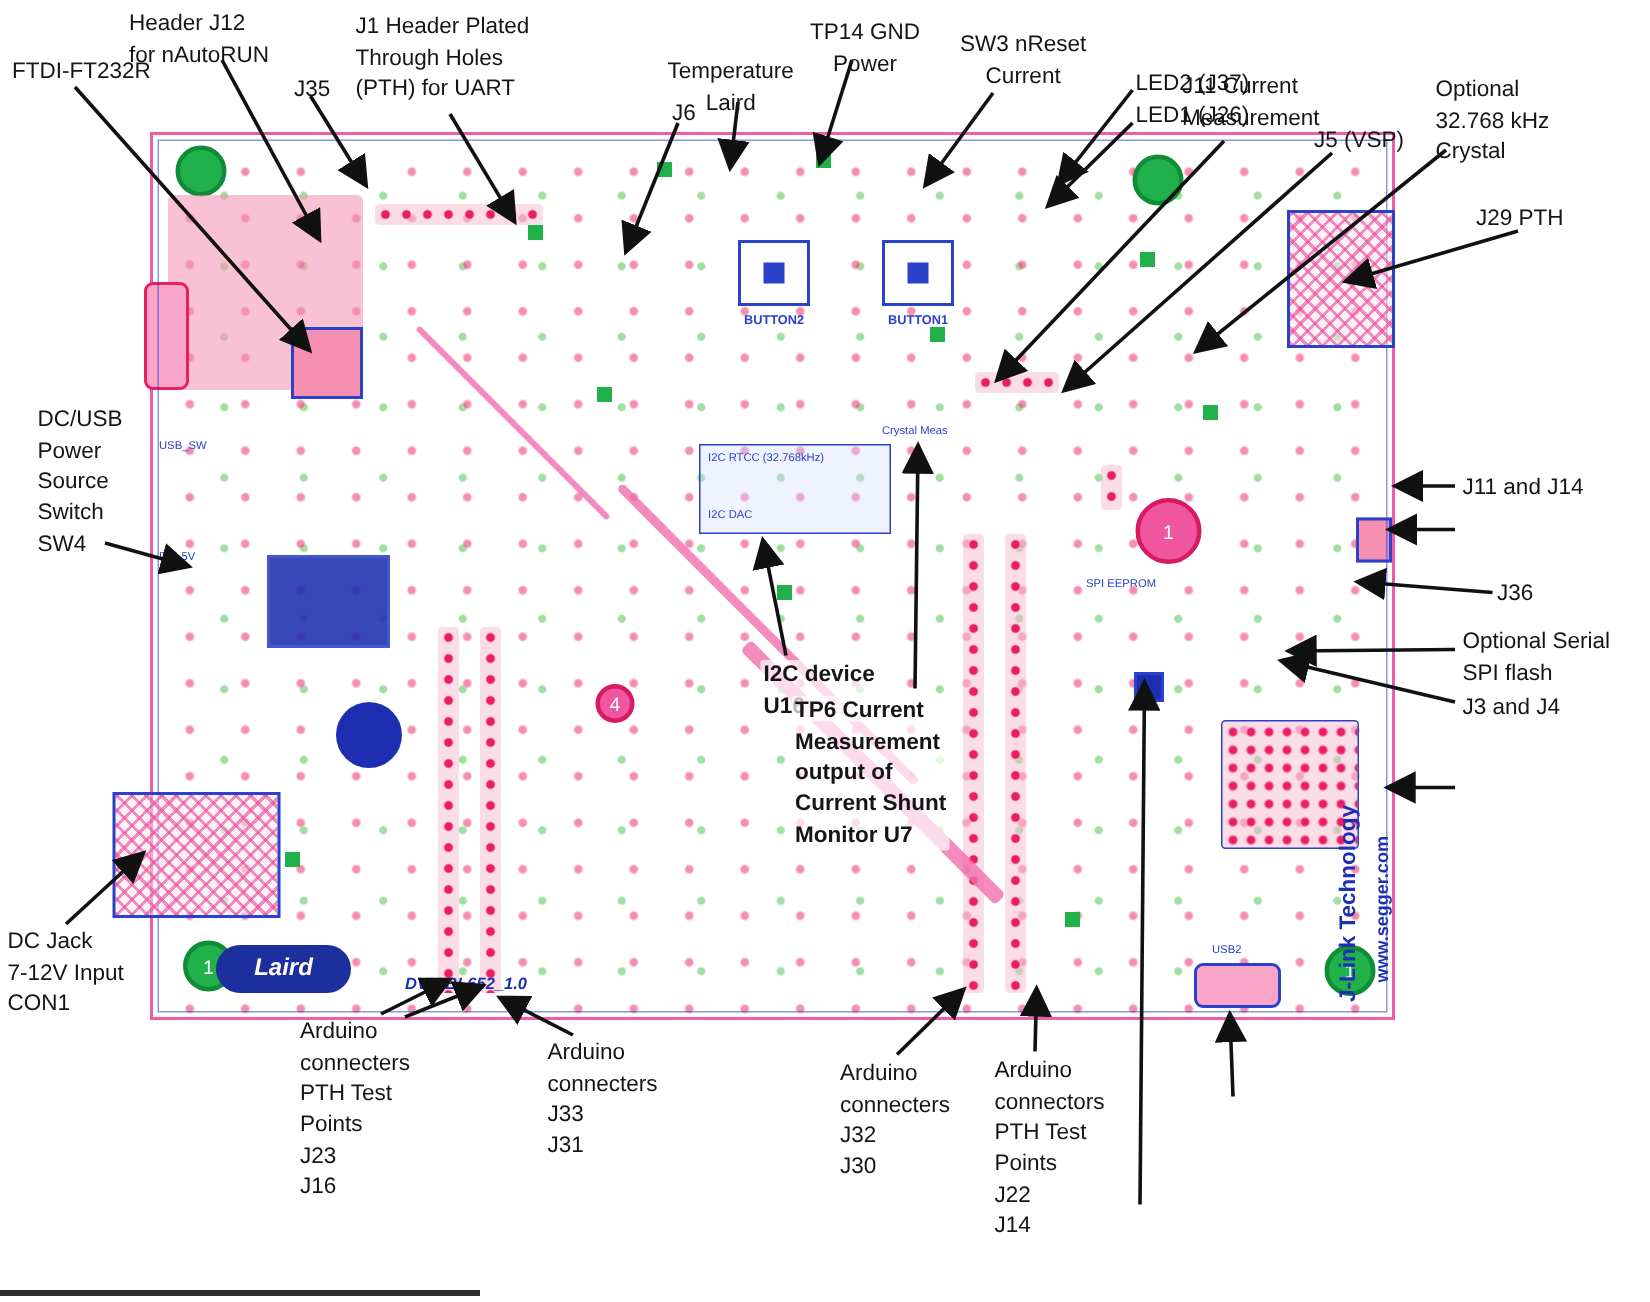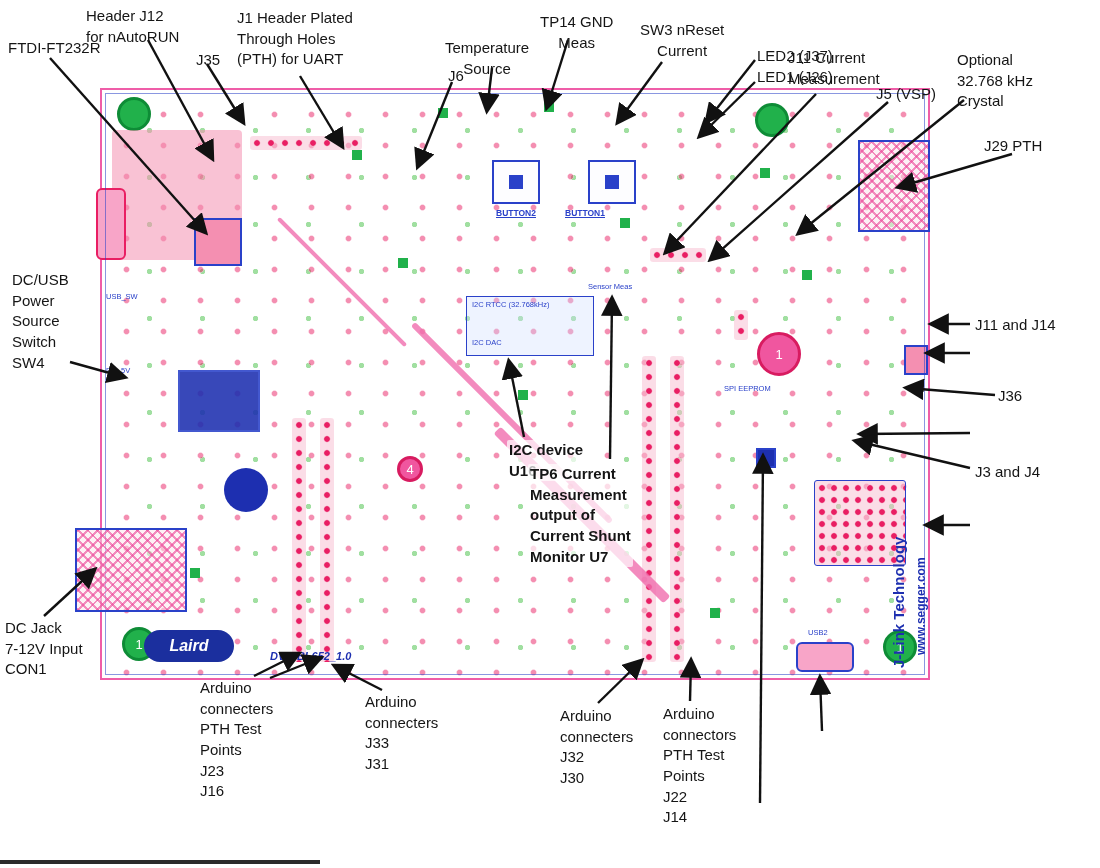--- a/index.html
+++ b/index.html
@@ -197,7 +197,7 @@
 Source</div>
   <div class="callout" style="left:448px;top:66px">J6</div>
   <div class="callout center" style="left:540px;top:12px">TP14 GND
-Meas</div>
+Power</div>
   <div class="callout center" style="left:640px;top:20px">SW3 nReset
 Current</div>
   <div class="callout" style="left:757px;top:46px">LED2 (J37)

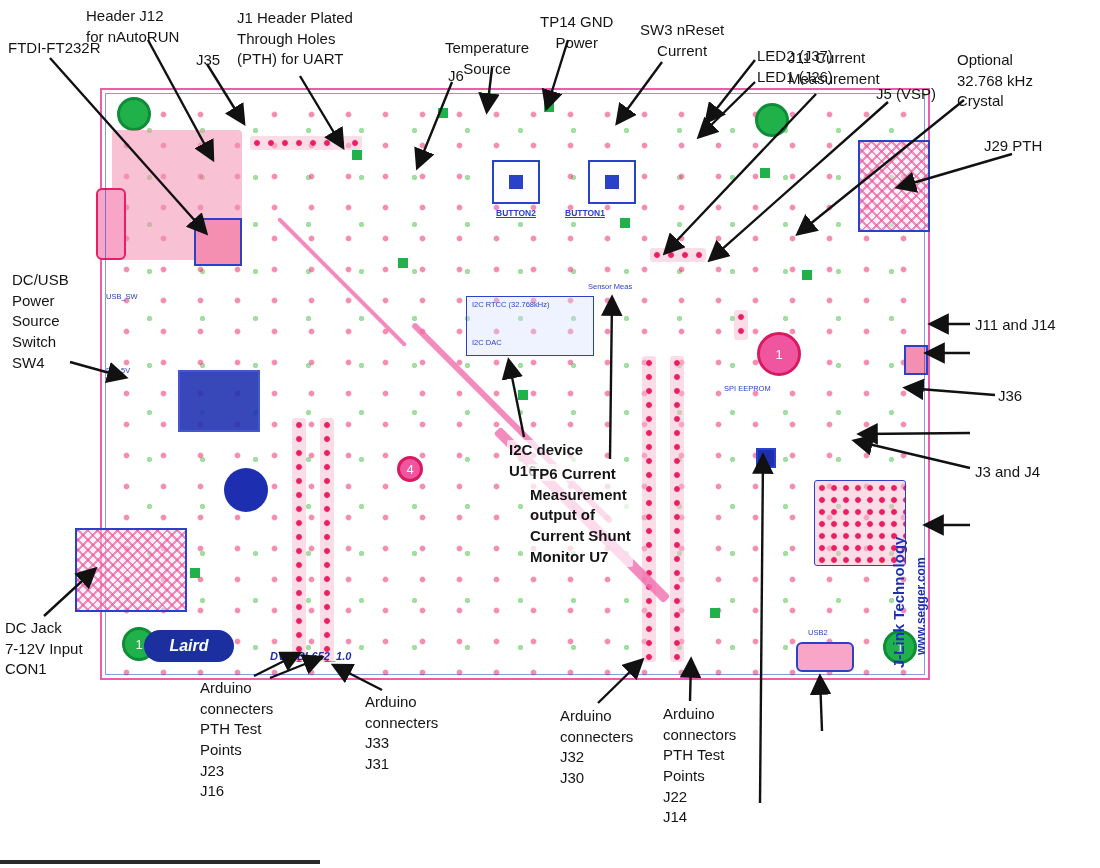--- a/index.html
+++ b/index.html
@@ -194,7 +194,7 @@
 Through Holes
 (PTH) for UART</div>
   <div class="callout center" style="left:445px;top:38px">Temperature
-Source</div>
+Laird</div>
   <div class="callout" style="left:448px;top:66px">J6</div>
   <div class="callout center" style="left:540px;top:12px">TP14 GND
 Power</div>

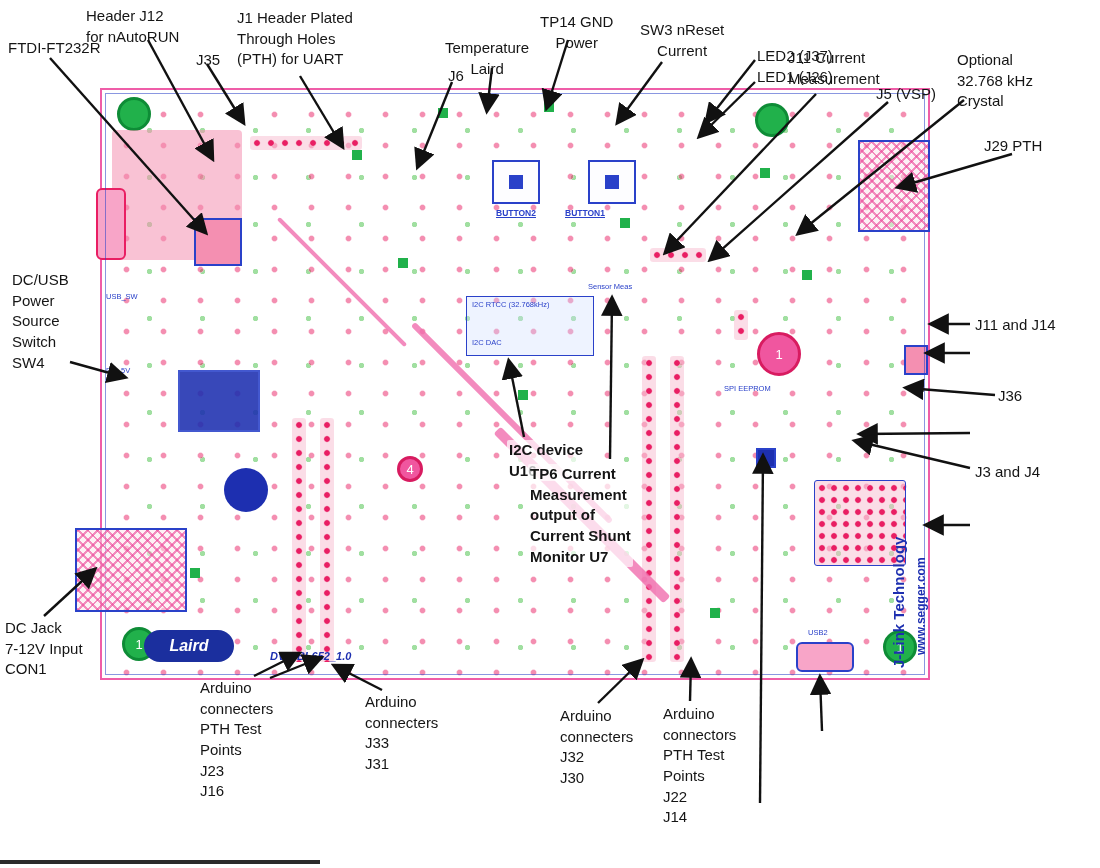--- a/index.html
+++ b/index.html
@@ -45,7 +45,7 @@
   .btn .pad { width:14px; height:14px; background:#2a41c9; }
   .silk { position:absolute; color:#2a41c9; font-size:7.5px; line-height:1.2; white-space:nowrap; }
   .silk-label { position:absolute; color:#2a41c9; font-size:8.5px; font-weight:bold;
-    width:60px; text-align:center;text-decoration:underline; }
+    width:60px; text-align:center; }
   .hatch { position:absolute; border:2px solid #2a41c9; z-index:5;
     background-color:rgba(252,228,236,.5);
     background-image:

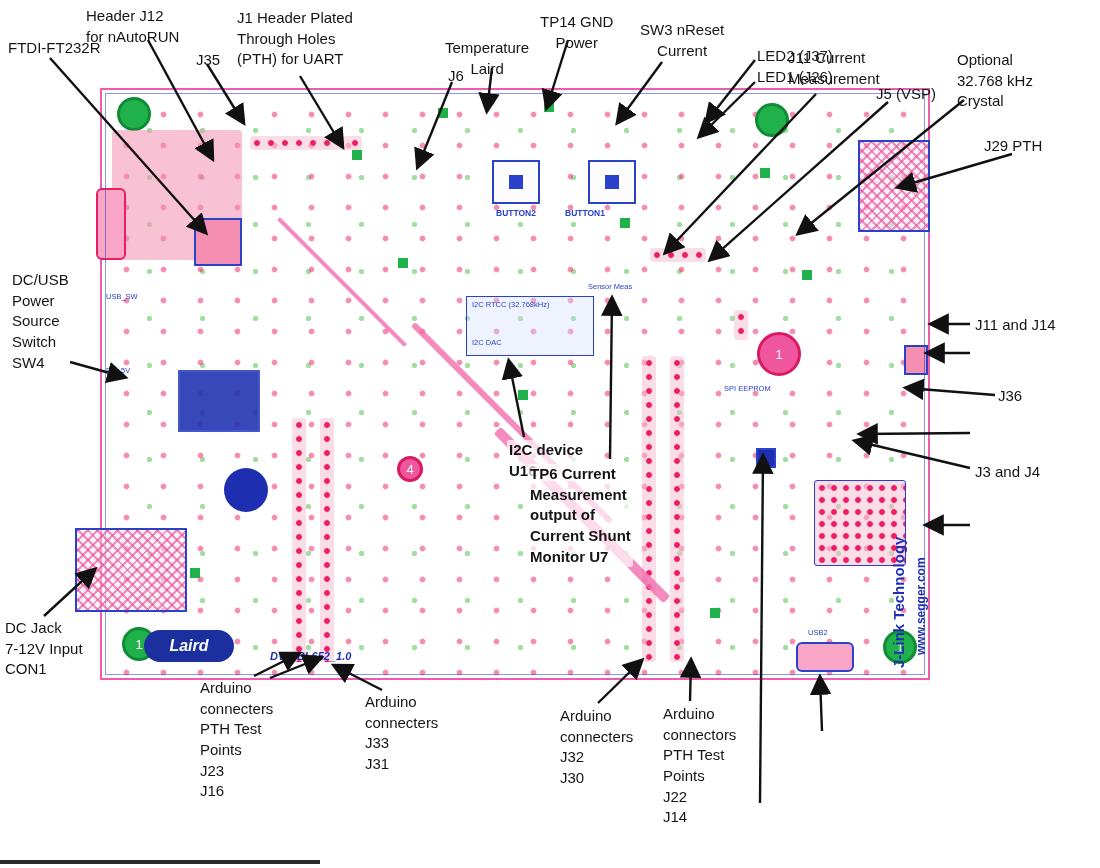--- a/index.html
+++ b/index.html
@@ -99,7 +99,7 @@
         <div class="pad"></div>
       </div>
     <div class="silk-label" style="left:384px;top:118px">BUTTON2</div>
-    <div class="silk-label" style="left:453px;top:118px">BUTTON1</div>
+    <div class="silk-label" style="left:480px;top:118px">BUTTON1</div>
 
     <div class="i2cbox" style="left:364px;top:206px;width:128px;height:60px"></div>
     <div class="silk" style="left:370px;top:210px">I2C RTCC (32.768kHz)</div>

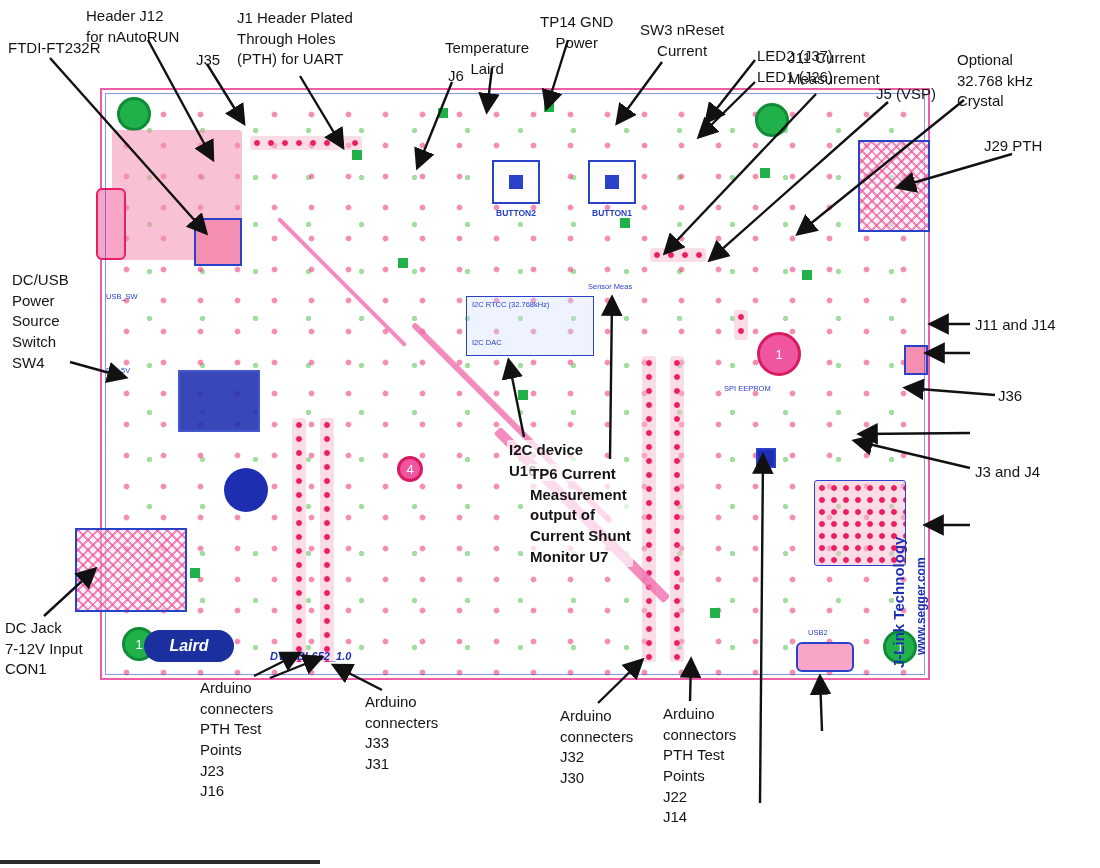--- a/index.html
+++ b/index.html
@@ -209,7 +209,7 @@
 32.768 kHz
 Crystal</div>
   <div class="callout" style="left:984px;top:136px">J29 PTH</div>
-  <div class="callout" style="left:12px;top:270px">DC/USB
+  <div class="callout" style="left:25px;top:270px">DC/USB
 Power
 Source
 Switch

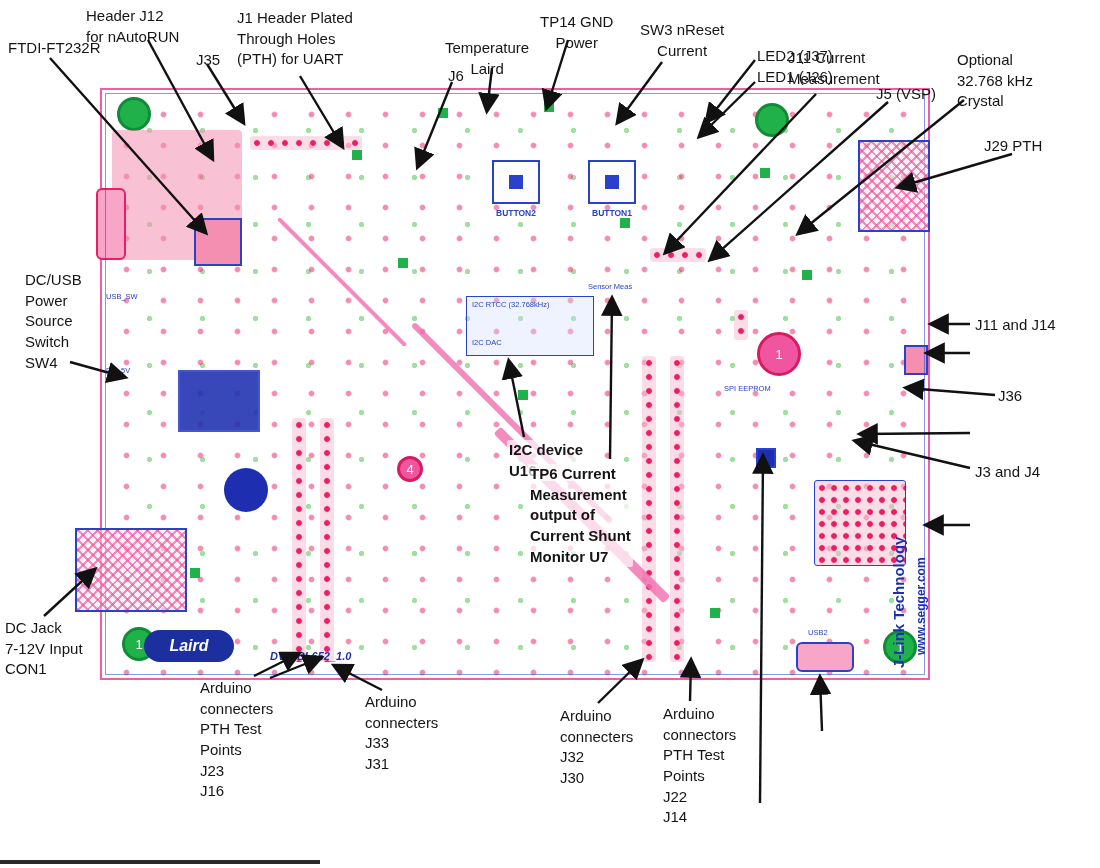--- a/index.html
+++ b/index.html
@@ -104,7 +104,7 @@
     <div class="i2cbox" style="left:364px;top:206px;width:128px;height:60px"></div>
     <div class="silk" style="left:370px;top:210px">I2C RTCC (32.768kHz)</div>
     <div class="silk" style="left:370px;top:248px">I2C DAC</div>
-    <div class="silk" style="left:486px;top:192px">Sensor Meas</div>
+    <div class="silk" style="left:486px;top:192px">Crystal Meas</div>
 
     <div class="silk" style="left:622px;top:294px">SPI EEPROM</div>
     <div class="chip navy" style="left:654px;top:358px;width:20px;height:20px"></div>

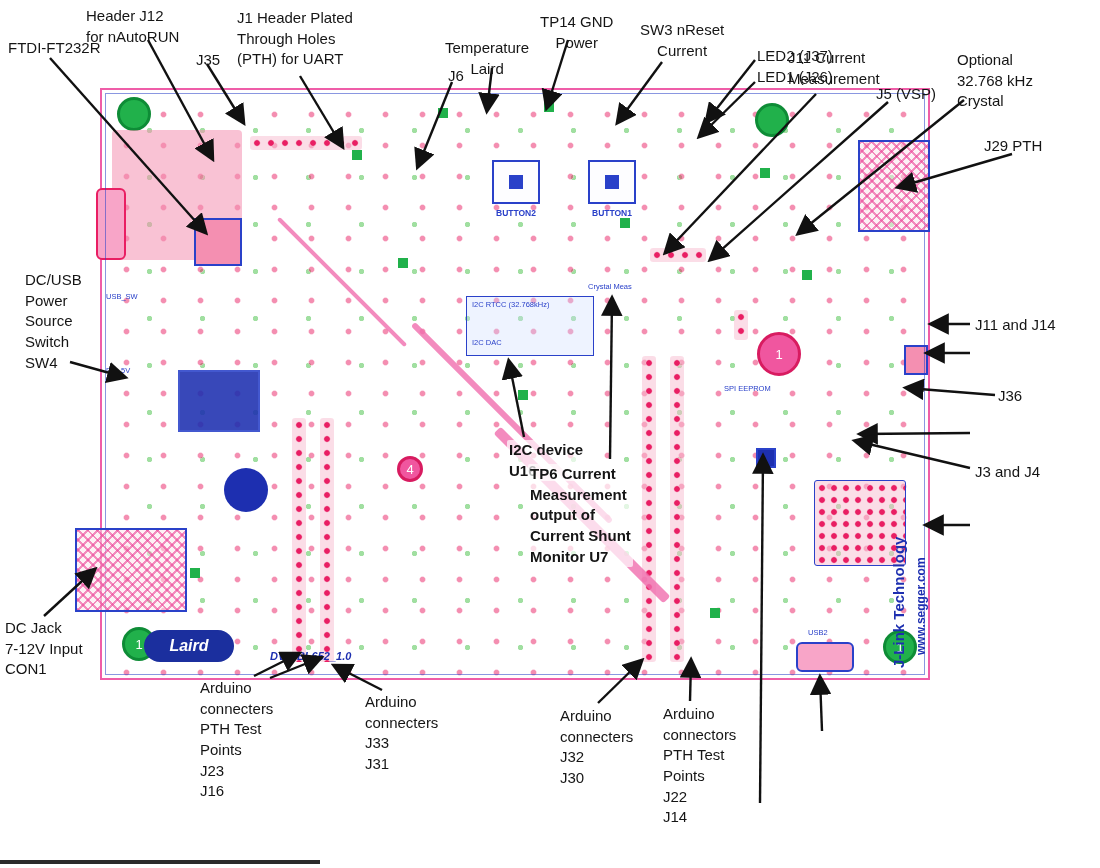--- a/index.html
+++ b/index.html
@@ -219,6 +219,8 @@
 CON1</div>
   <div class="callout" style="left:975px;top:315px">J11 and J14</div>
   <div class="callout" style="left:998px;top:386px">J36</div>
+  <div class="callout" style="left:975px;top:418px">Optional Serial
+SPI flash</div>
   <div class="callout" style="left:975px;top:462px">J3 and J4</div>
   <div class="callout onboard" style="left:507px;top:440px">I2C device
 U16</div>

